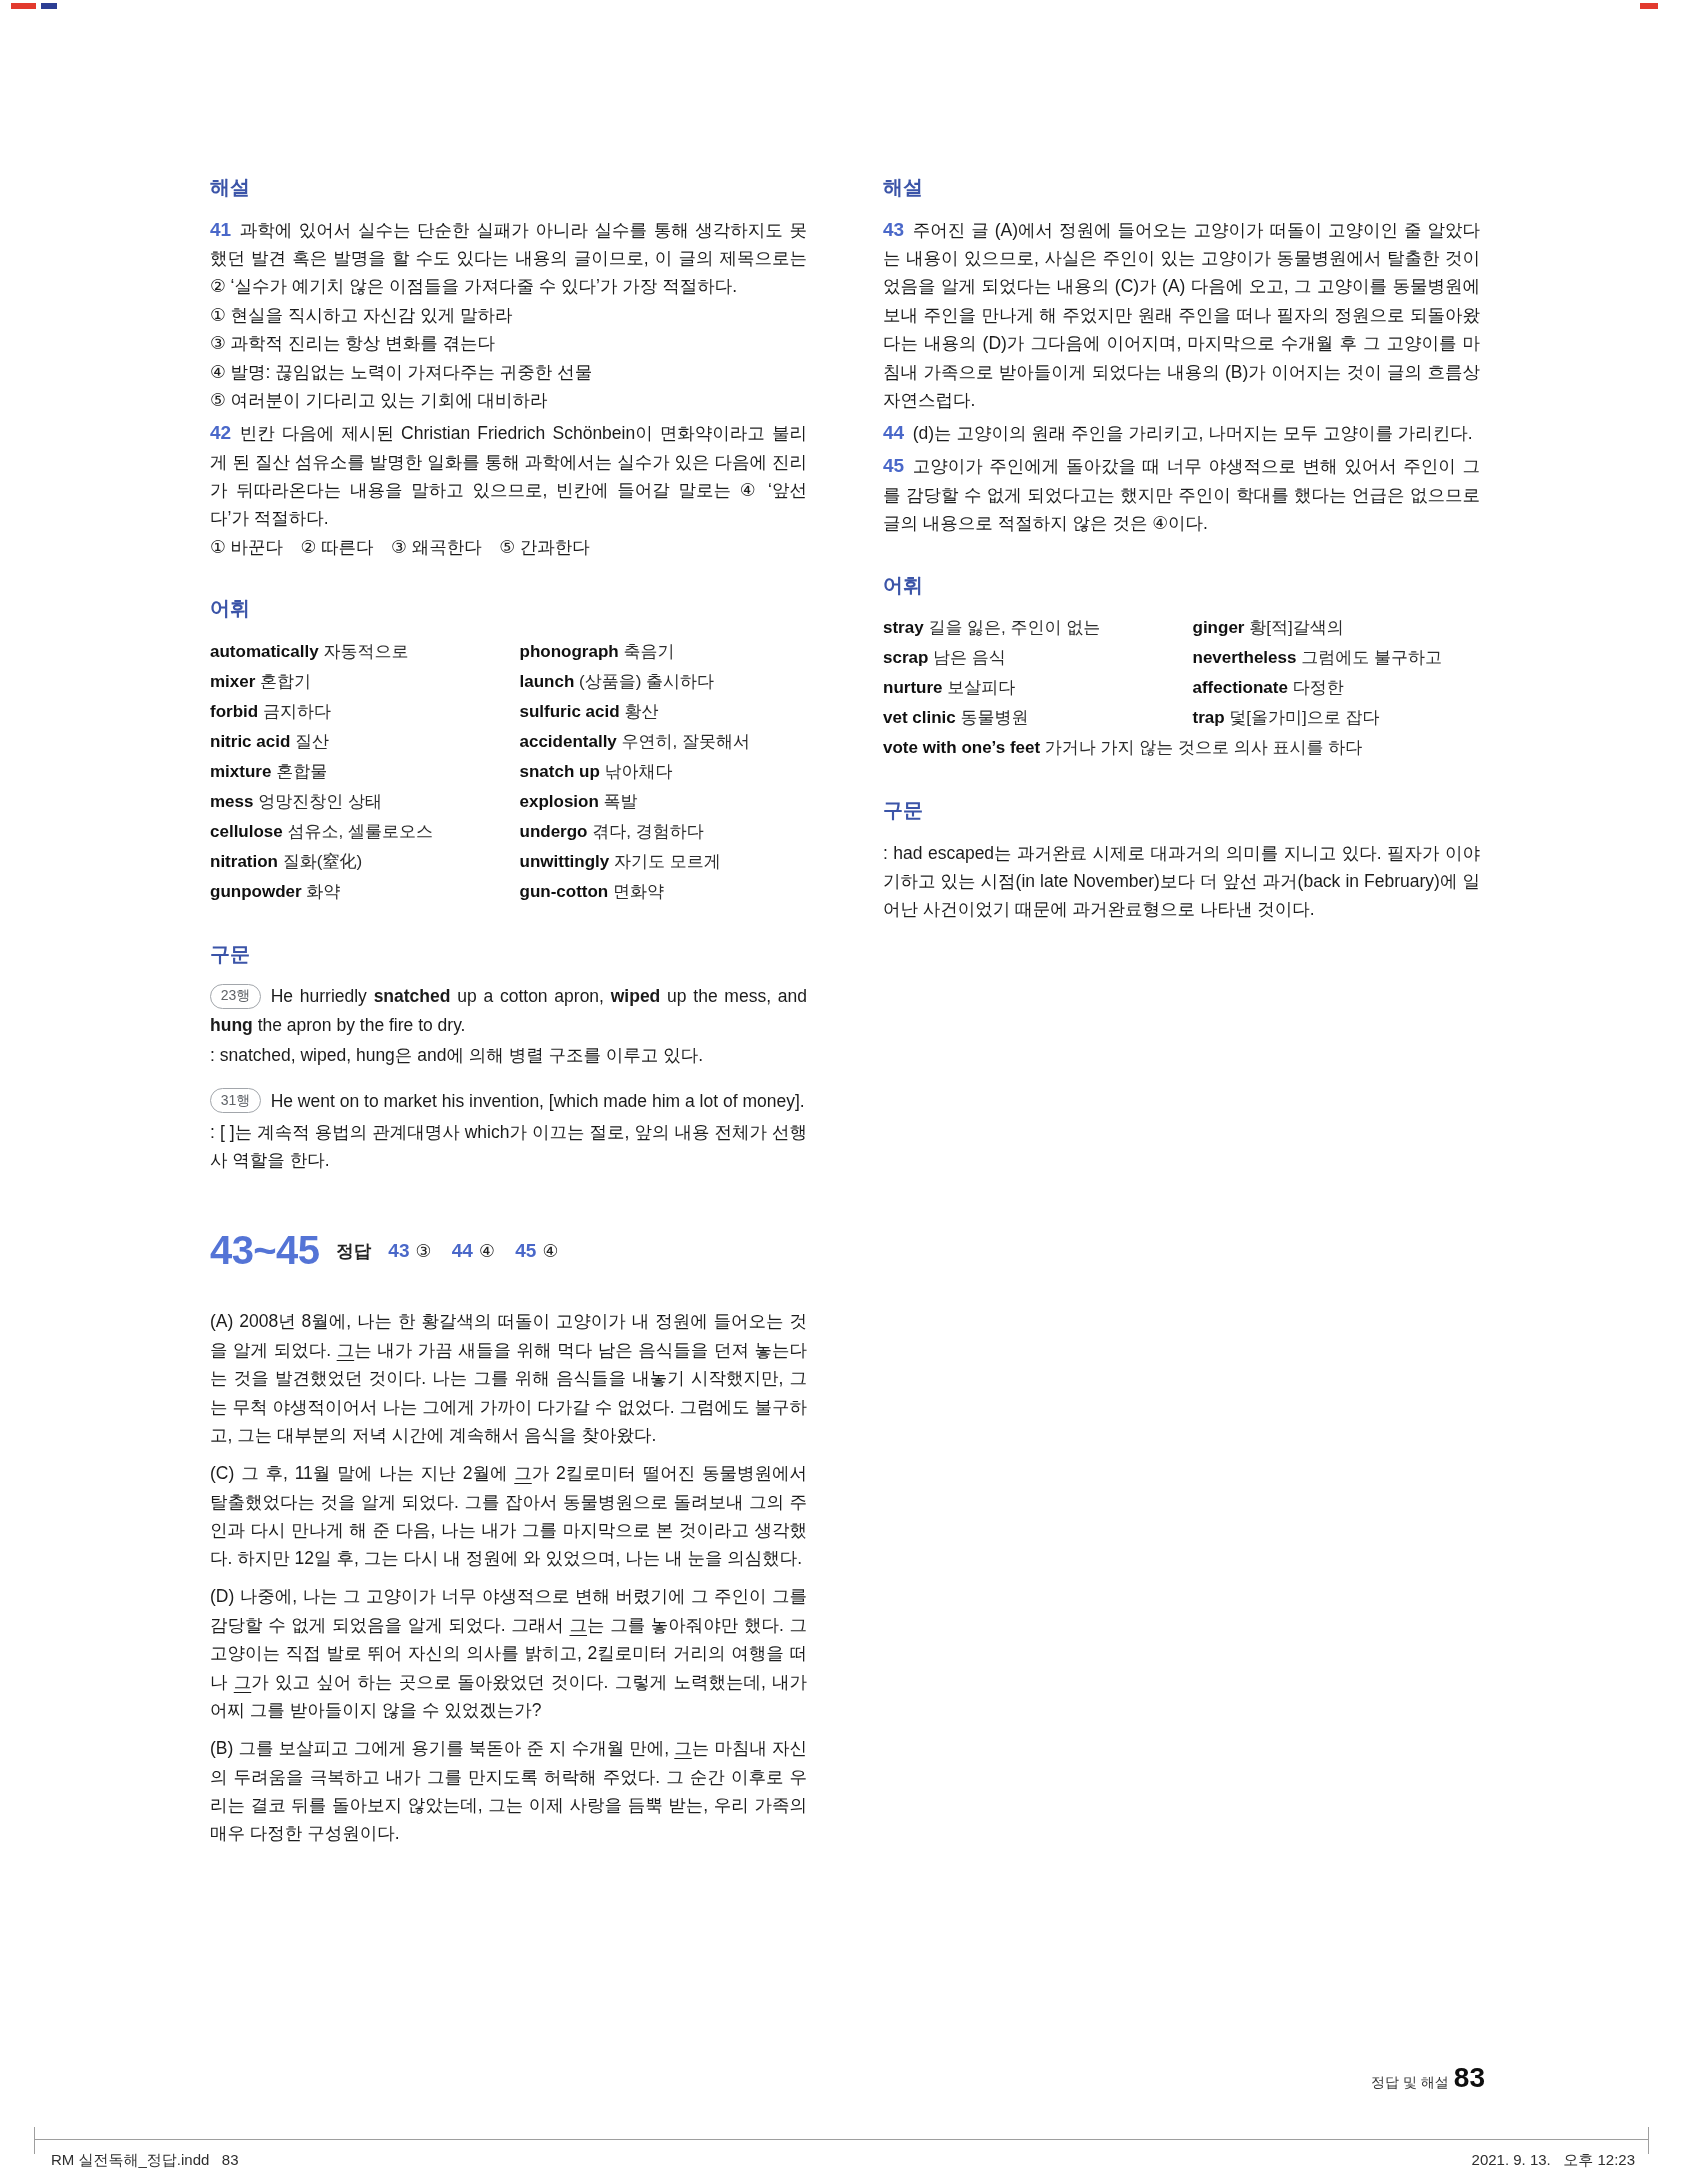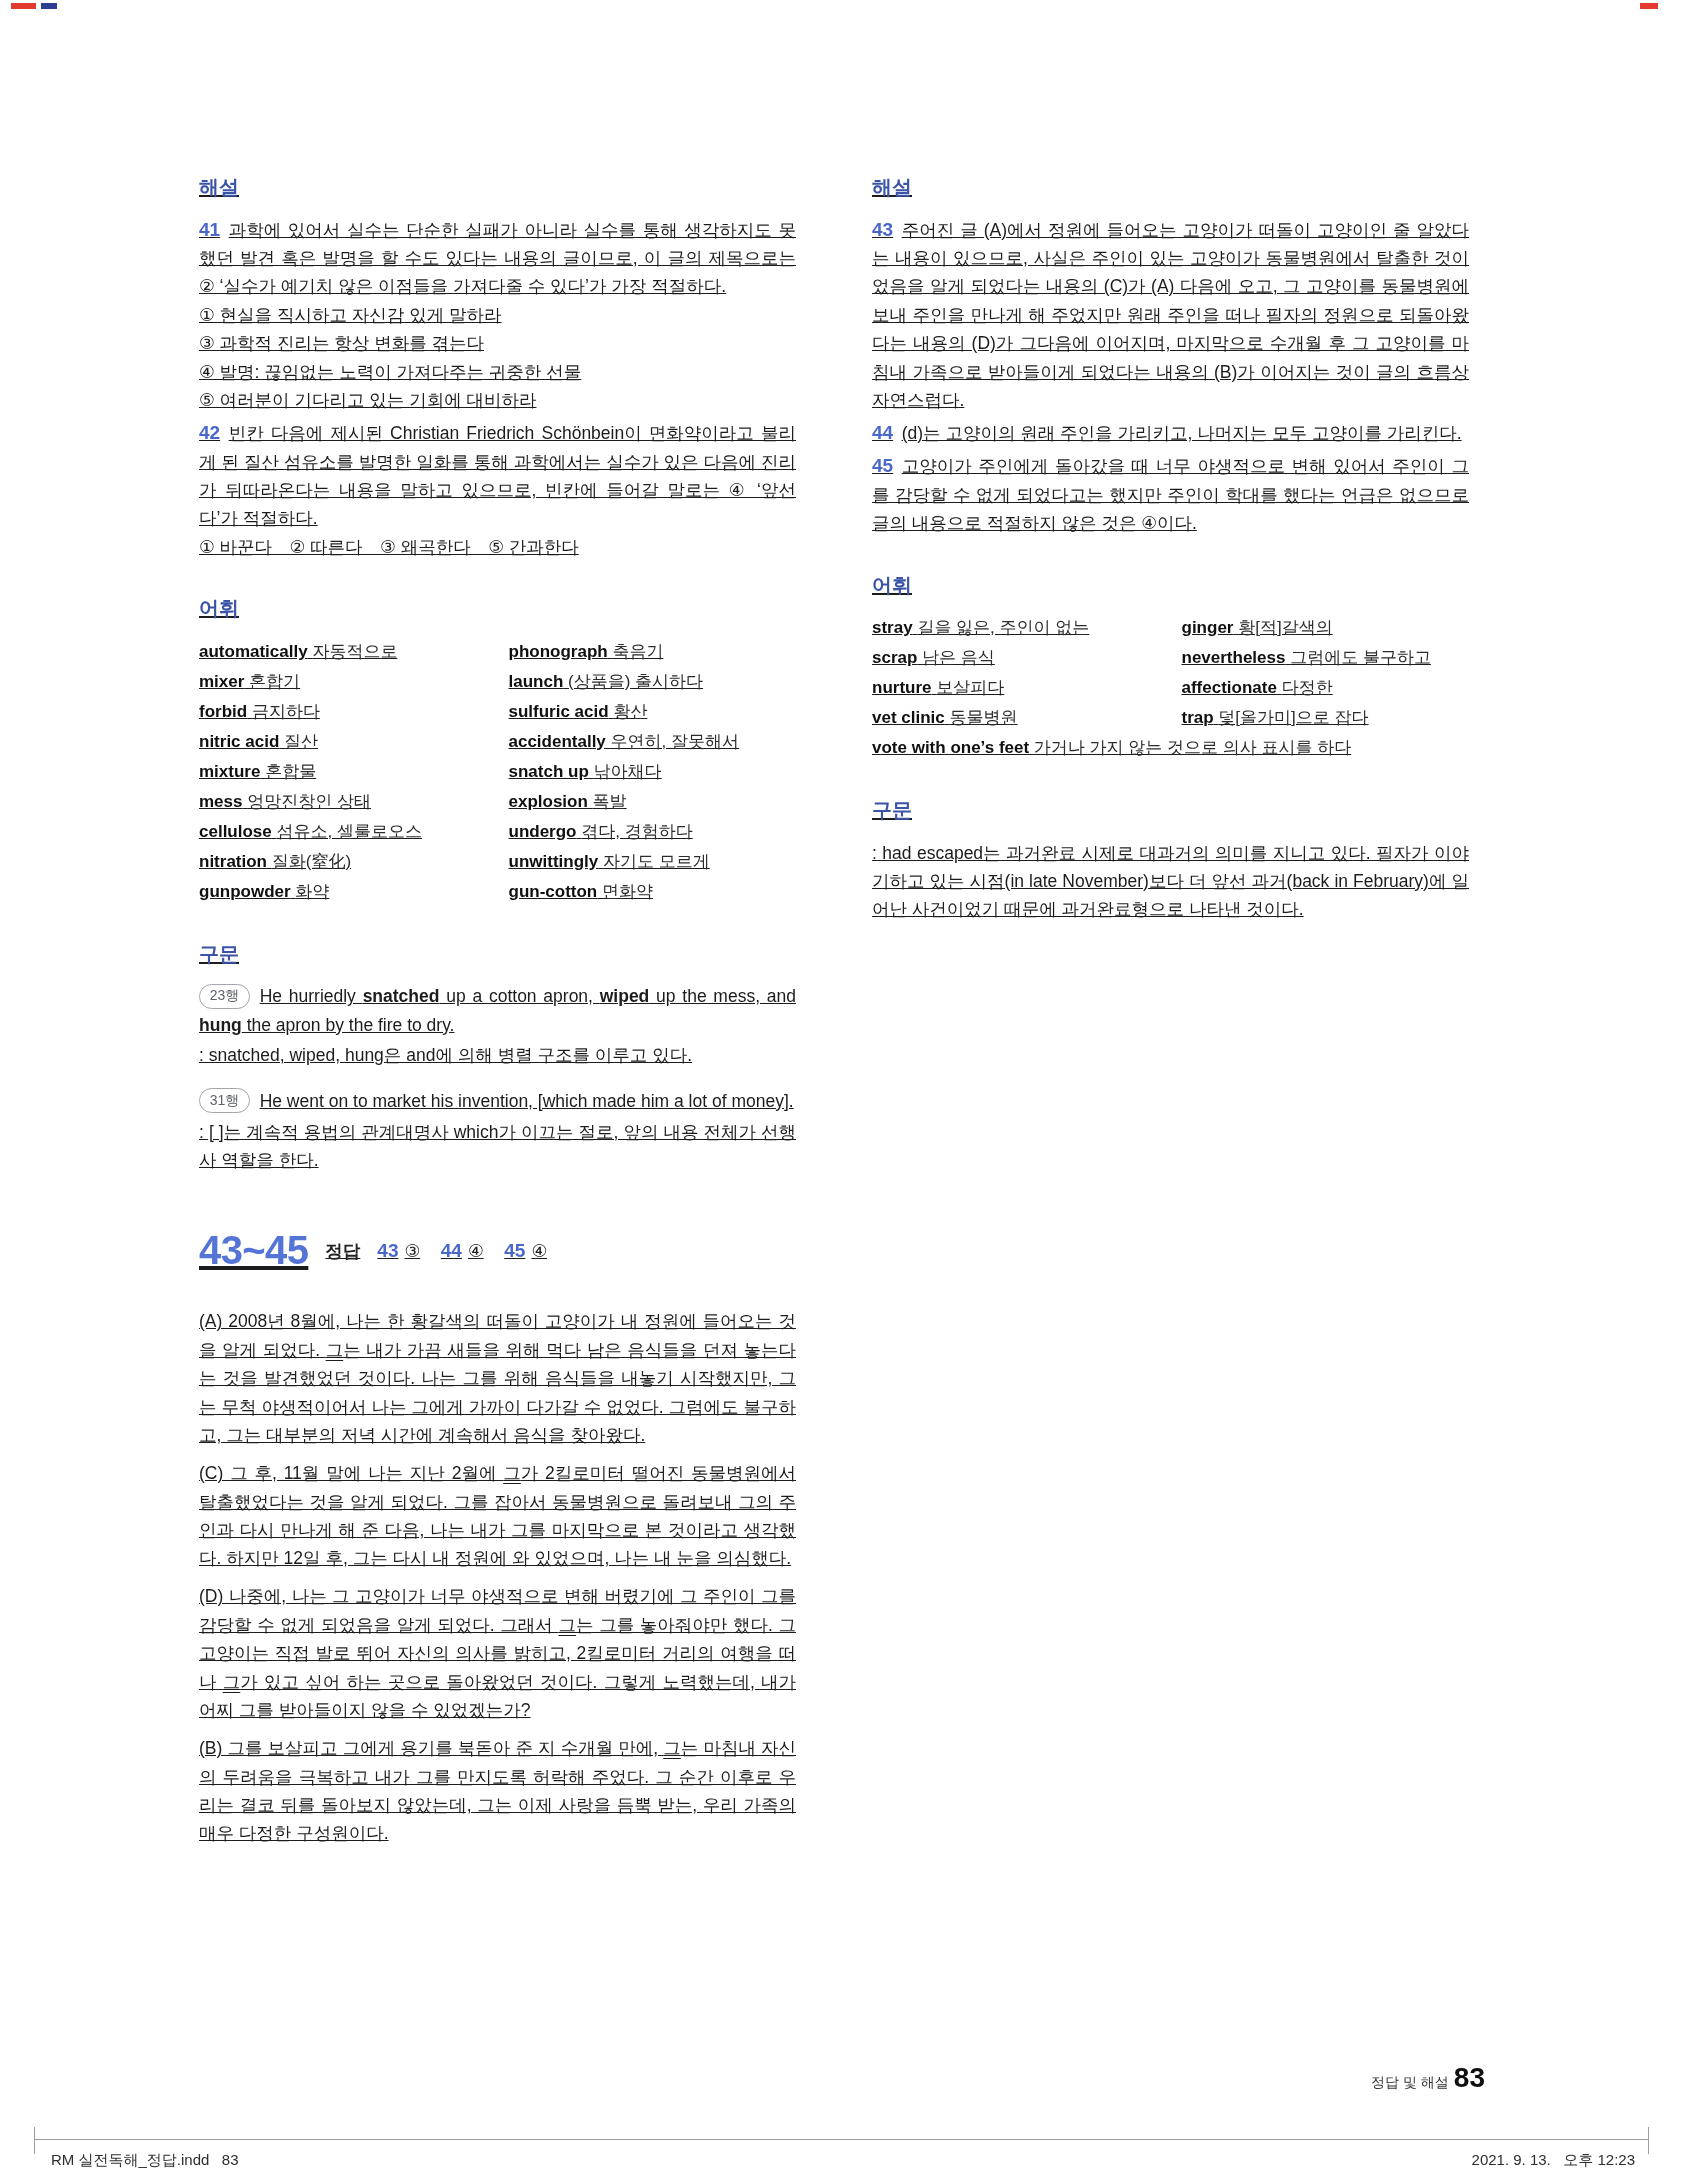--- a/index.html
+++ b/index.html
@@ -13,7 +13,7 @@
     overflow: hidden;
   }
 
-  .content { position: absolute; left: 199px; top: 174px; width: 1270px; display: flex; gap: 76px; text-decoration: underline; }
+  .content { position: absolute; left: 210px; top: 174px; width: 1270px; display: flex; gap: 76px; }
   .col { width: 611px; }
 
   .sec-title { font-size: 20px; font-weight: bold; color: #3b54a8; margin: 34px 0 14.5px 0; }

